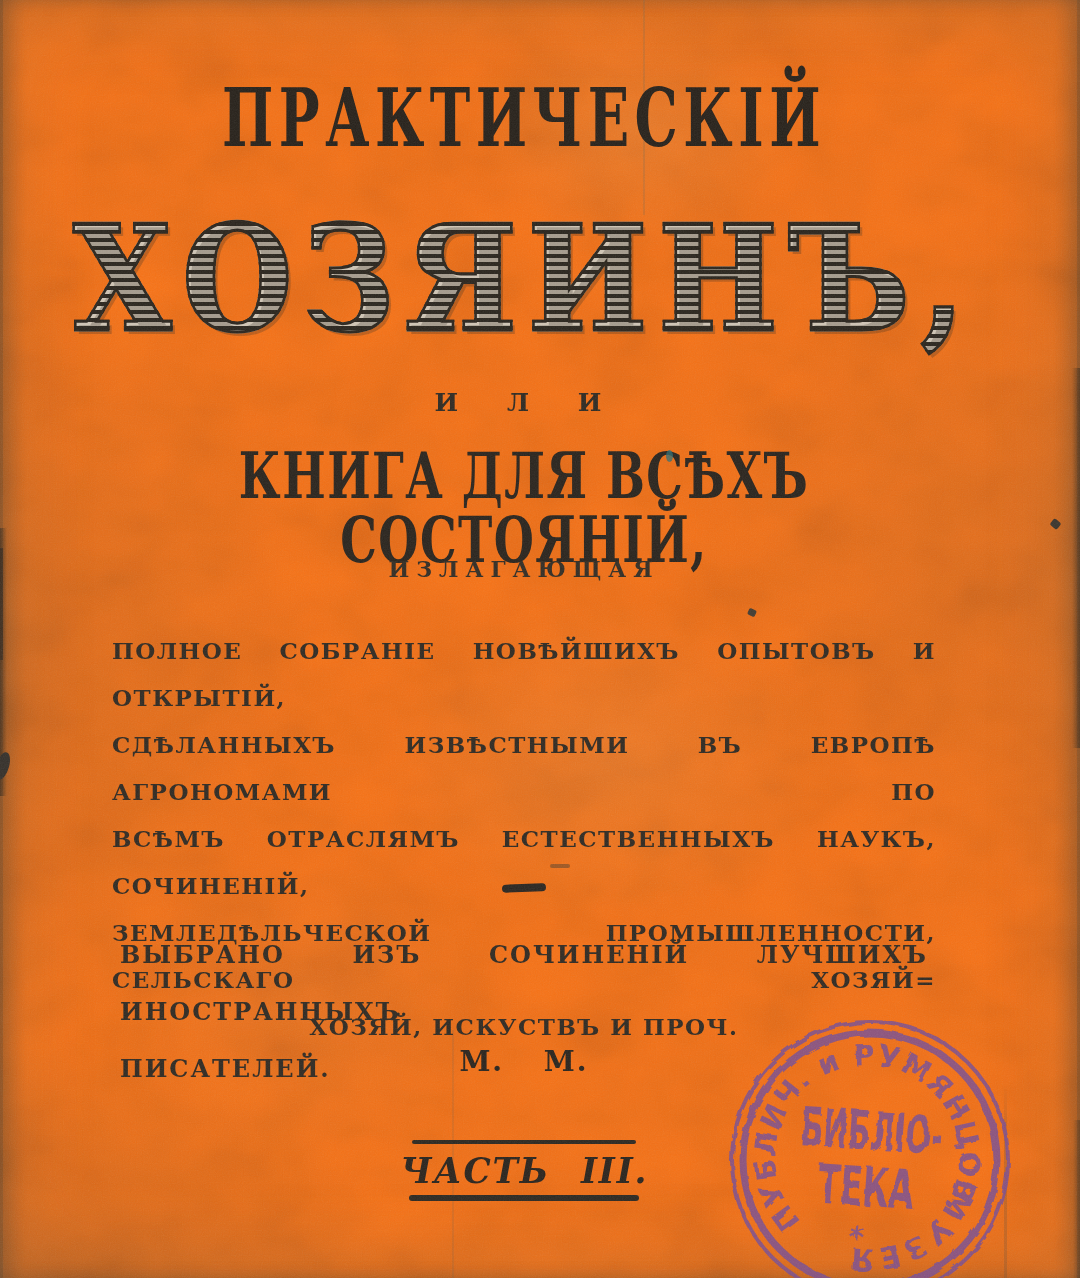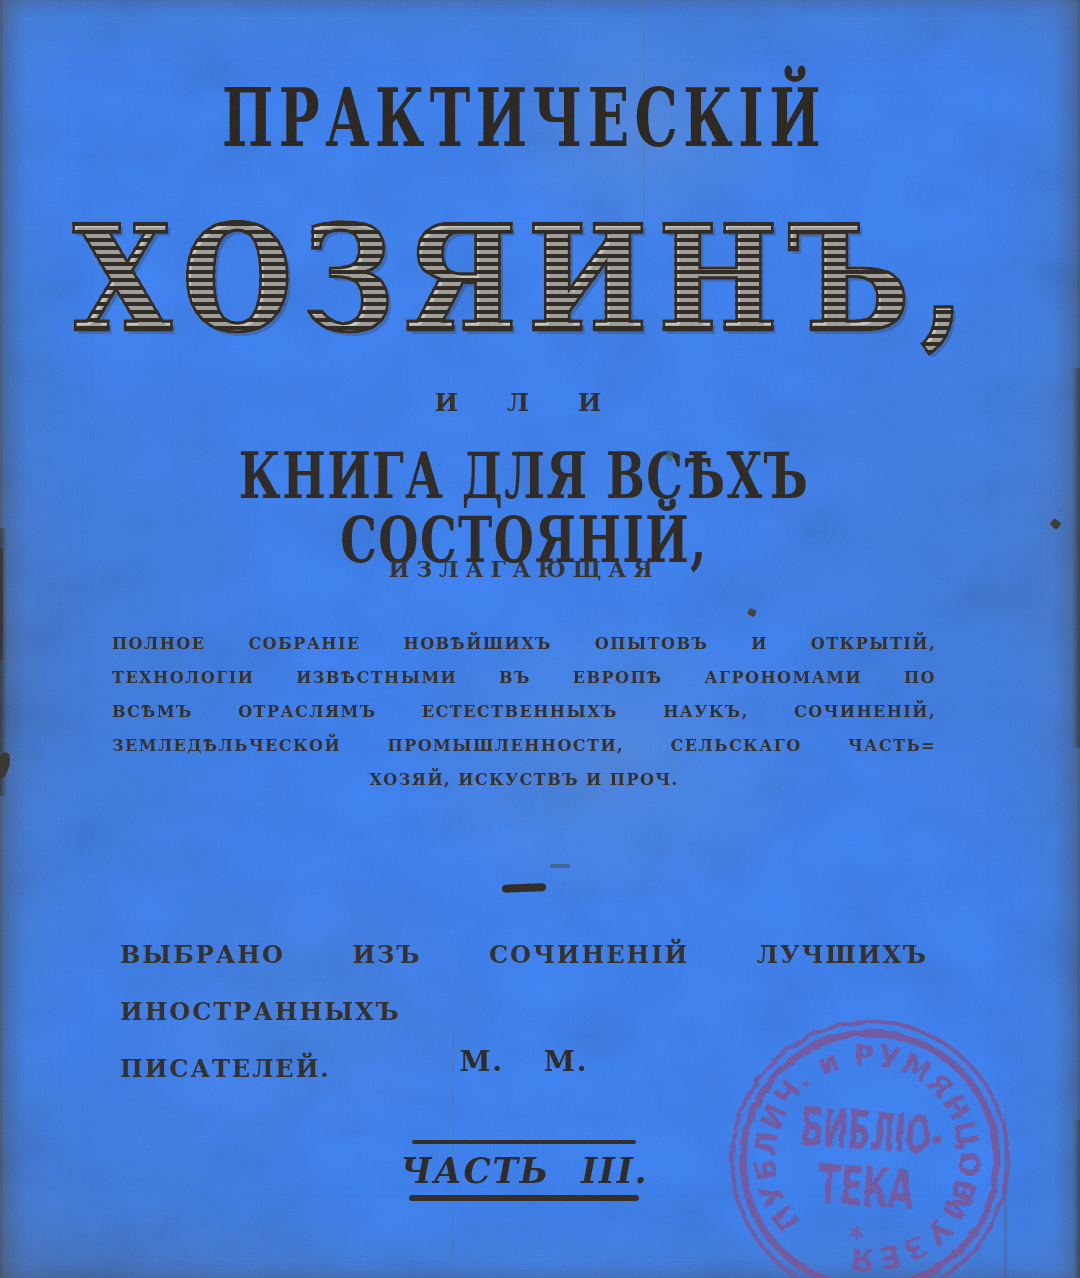--- a/index.html
+++ b/index.html
@@ -5,7 +5,7 @@
   html,body{margin:0;padding:0;background:#8a8578;}
   #page{
     position:relative; width:1080px; height:1278px; overflow:hidden;
-    background:#3b82f6;
+    background:#f97316;
     box-shadow: inset 0 0 90px rgba(110,100,80,.30),
                 inset 10px 0 22px -8px rgba(60,52,40,.40),
                 inset -10px 0 22px -8px rgba(60,52,40,.42);

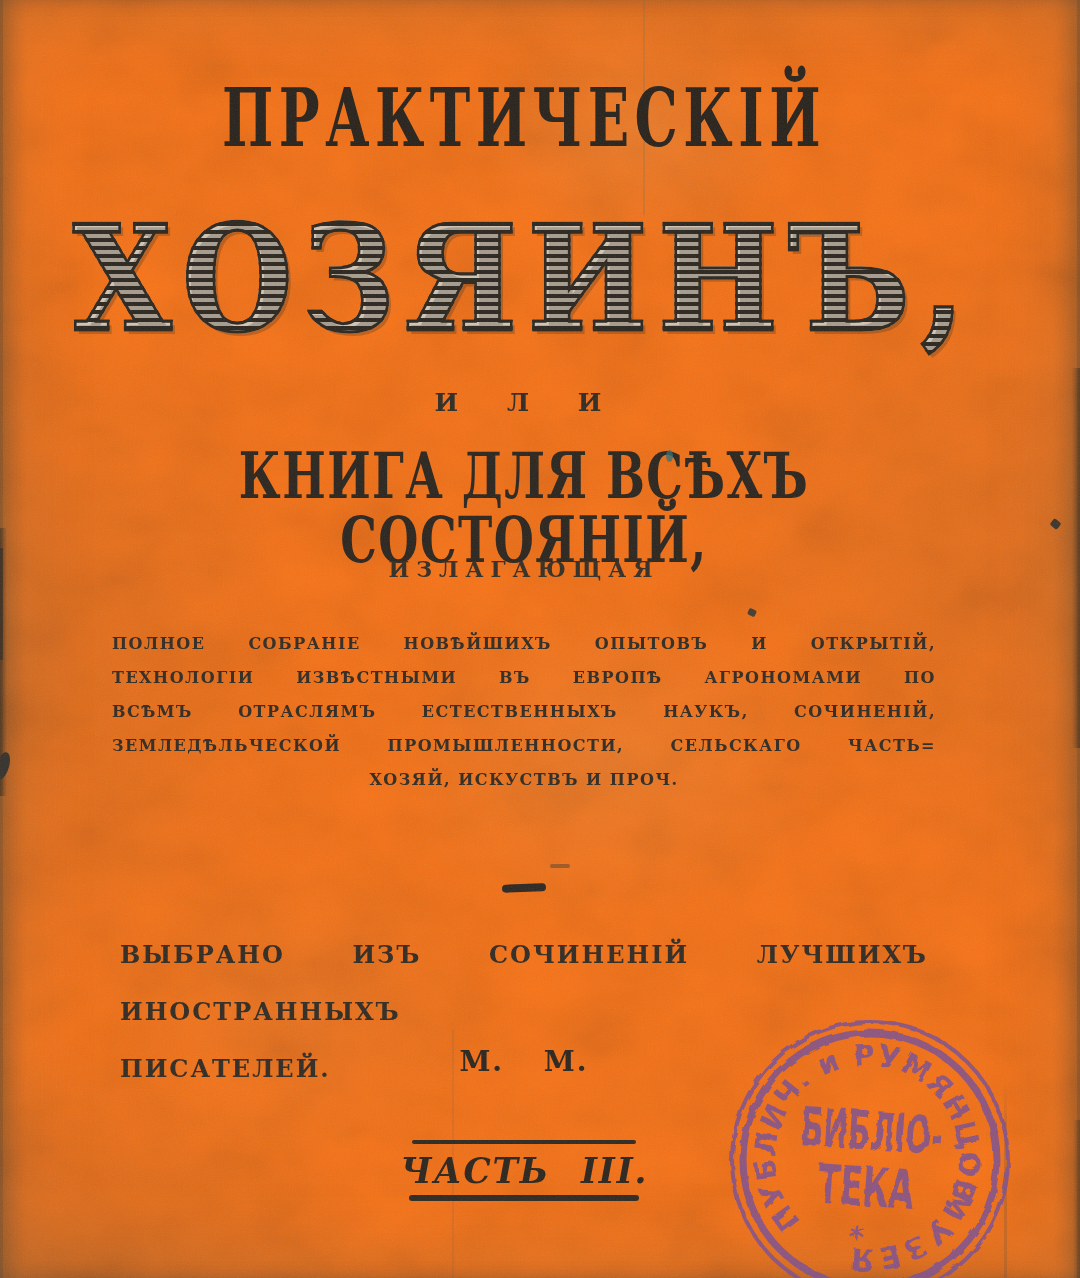--- a/index.html
+++ b/index.html
@@ -70,7 +70,7 @@
   }
   .description{
     position:absolute; left:128px; width:824px; top:627px;
-    font-weight:bold; font-size:16px; line-height:34px; letter-spacing:1.5px;
+    font-weight:bold; font-size:23px; line-height:47px; letter-spacing:1.5px;
     color:#302a22;
   }
   .description .line{ text-align:justify; text-align-last:justify; }

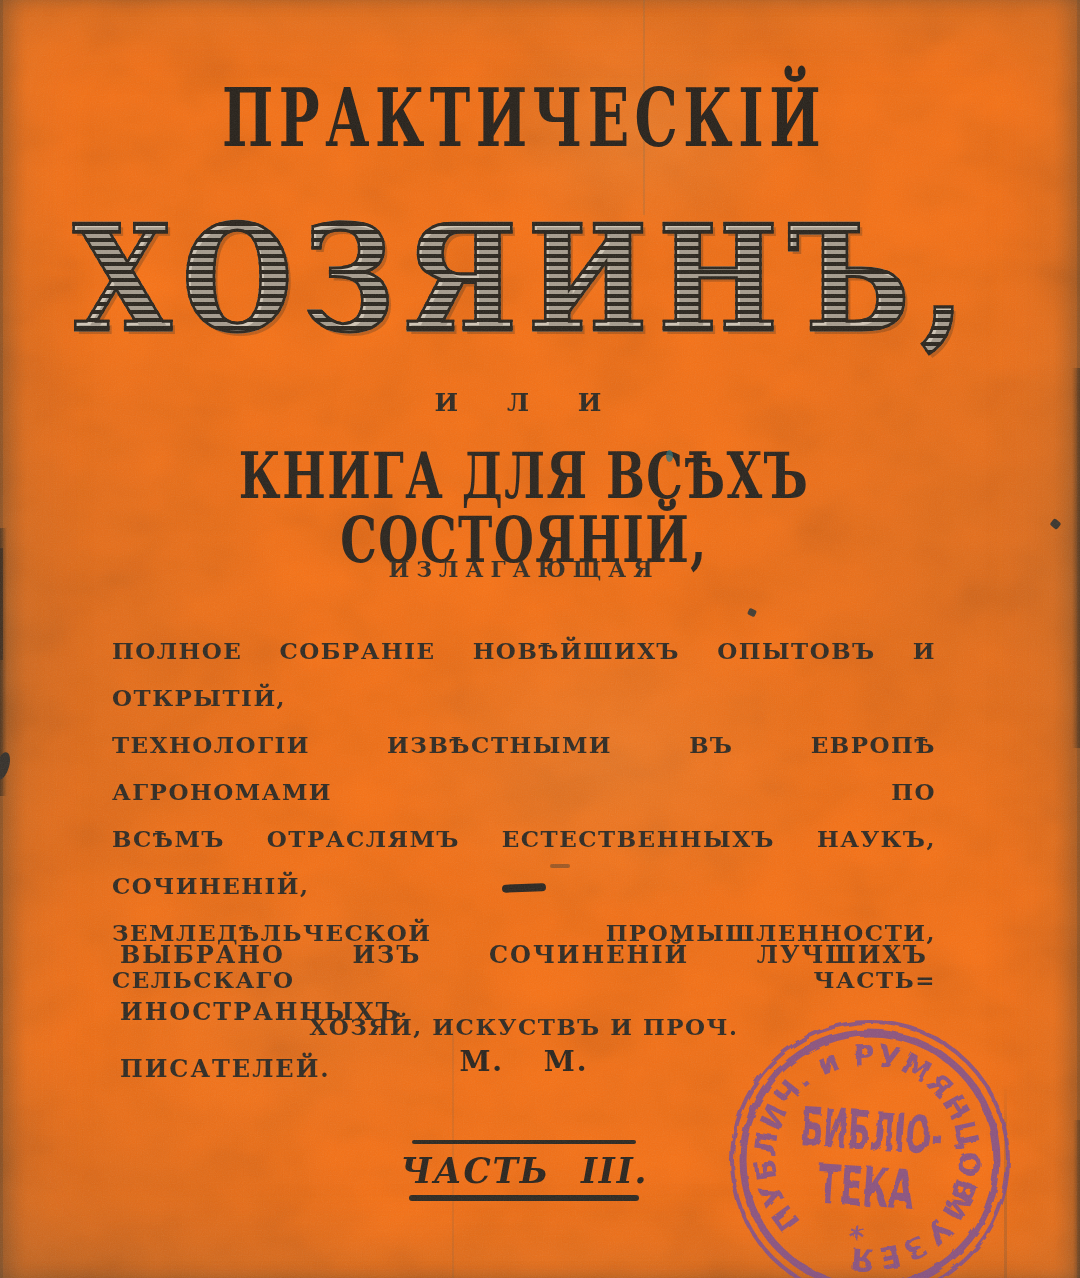--- a/index.html
+++ b/index.html
@@ -151,7 +151,7 @@
 
     <div class="description">
       <div class="line">ПОЛНОЕ СОБРАНІЕ НОВѢЙШИХЪ ОПЫТОВЪ И ОТКРЫТІЙ,</div>
-      <div class="line">ТЕХНОЛОГІИ ИЗВѢСТНЫМИ ВЪ ЕВРОПѢ АГРОНОМАМИ ПО</div>
+      <div class="line">СДѢЛАННЫХЪ ИЗВѢСТНЫМИ ВЪ ЕВРОПѢ АГРОНОМАМИ ПО</div>
       <div class="line">ВСѢМЪ ОТРАСЛЯМЪ ЕСТЕСТВЕННЫХЪ НАУКЪ, СОЧИНЕНІЙ,</div>
       <div class="line">ЗЕМЛЕДѢЛЬЧЕСКОЙ ПРОМЫШЛЕННОСТИ, СЕЛЬСКАГО ЧАСТЬ=</div>
       <div class="line last">ХОЗЯЙ, ИСКУСТВЪ И ПРОЧ.</div>

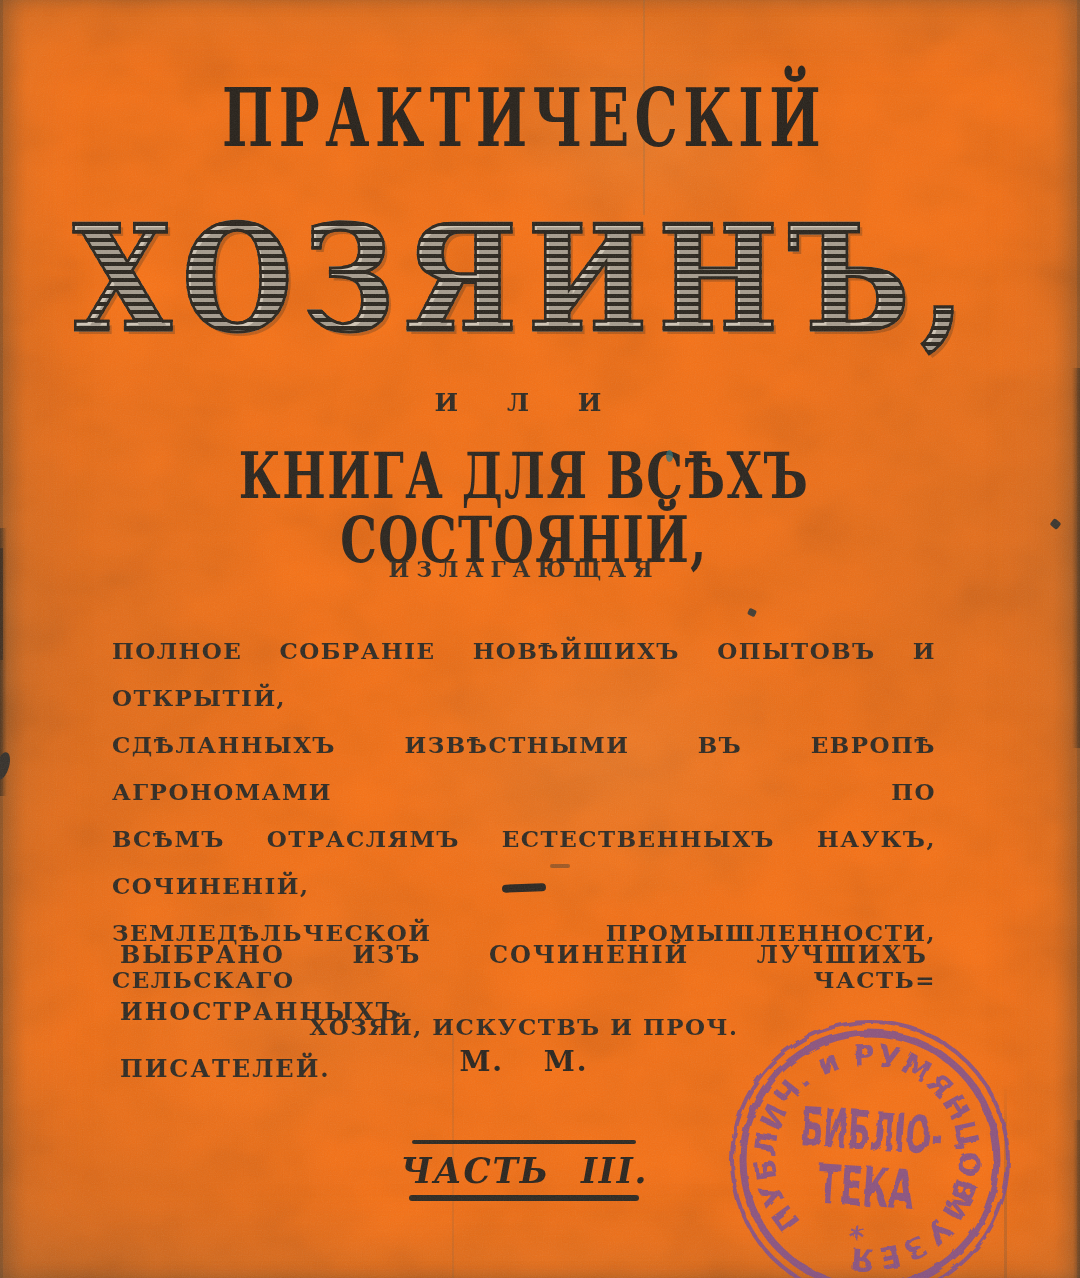--- a/index.html
+++ b/index.html
@@ -153,7 +153,7 @@
       <div class="line">ПОЛНОЕ СОБРАНІЕ НОВѢЙШИХЪ ОПЫТОВЪ И ОТКРЫТІЙ,</div>
       <div class="line">СДѢЛАННЫХЪ ИЗВѢСТНЫМИ ВЪ ЕВРОПѢ АГРОНОМАМИ ПО</div>
       <div class="line">ВСѢМЪ ОТРАСЛЯМЪ ЕСТЕСТВЕННЫХЪ НАУКЪ, СОЧИНЕНІЙ,</div>
-      <div class="line">ЗЕМЛЕДѢЛЬЧЕСКОЙ ПРОМЫШЛЕННОСТИ, СЕЛЬСКАГО ЧАСТЬ=</div>
+      <div class="line">ЗЕМЛЕДѢЛЬЧЕСКОЙ ПРОМЫШЛЕННОСТИ, СЕЛЬСКАГО ХОЗЯЙ=</div>
       <div class="line last">ХОЗЯЙ, ИСКУСТВЪ И ПРОЧ.</div>
     </div>
 

